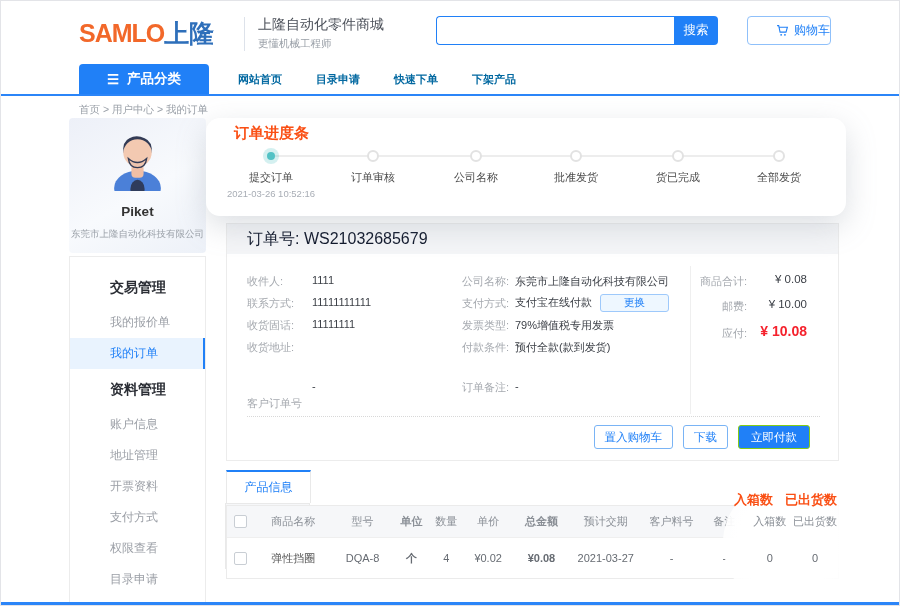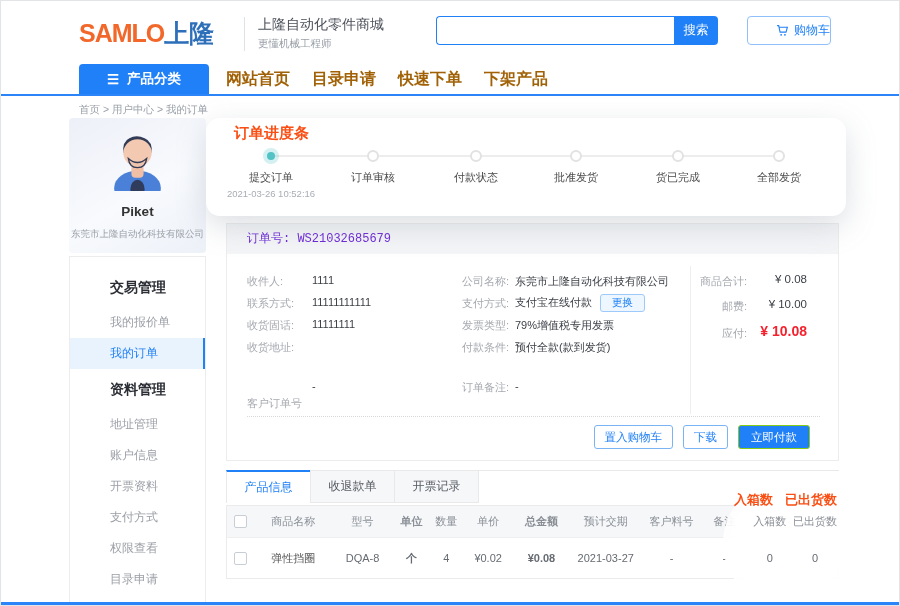--- a/index.html
+++ b/index.html
@@ -21,7 +21,7 @@
   
   .cat-btn { position:absolute; left:78px; top:63px; width:130px; height:30px; background:#2080f7; color:#fff; border:none; border-radius:4px 4px 0 0; font-size:13.5px; font-weight:bold; display:flex; align-items:center; justify-content:center; gap:8px; cursor:pointer; }
   .nav-items { position:absolute; left:225px; top:63px; height:30px; display:flex; gap:22px; align-items:center; }
-  .nav-item { font-size:16px; font-weight:bold; color:#a16207; cursor:pointer; }
+  .nav-item { font-size:11px; font-weight:bold; color:#0369a1; cursor:pointer;margin-left:12px; }
   .blue-line { position:absolute; left:0; top:93px; width:900px; height:2px; background:#2b85f8; }
 
   .breadcrumb { position:absolute; left:78px; top:102px; font-size:10.5px; color:#9aa0a8; cursor:pointer; }

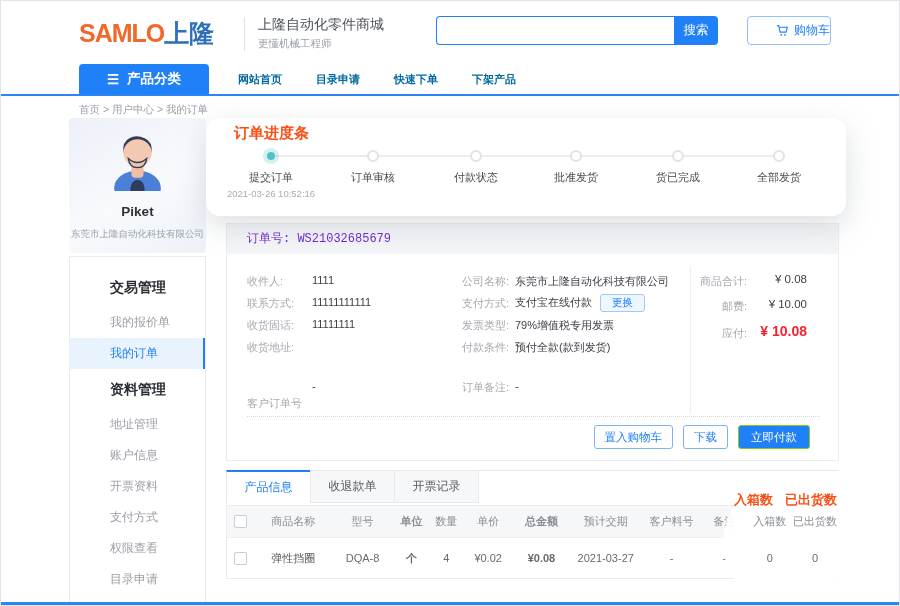--- a/index.html
+++ b/index.html
@@ -140,7 +140,7 @@
     </div>
     <div class="step" style="left:210px;">
       <div class="dot-empty"></div>
-      <div class="step-label">付款状态</div>
+      <div class="step-label">公司名称</div>
     </div>
     <div class="step" style="left:310px;">
       <div class="dot-empty"></div>

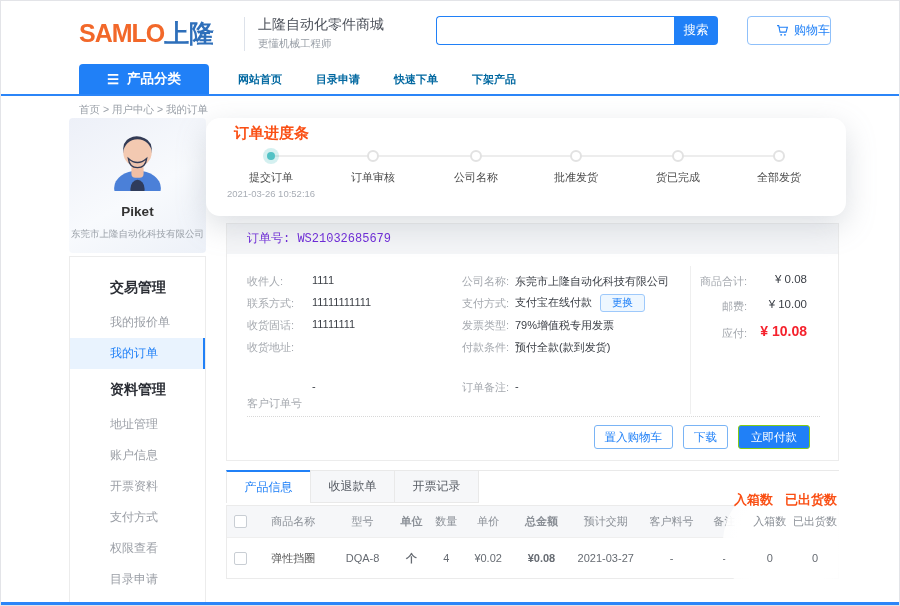--- a/index.html
+++ b/index.html
@@ -49,7 +49,7 @@
 
   
   .main-card { position:absolute; left:225px; top:222px; width:613px; height:238px; background:#fff; border:1px solid #ececec; }
-  .order-bar { height:30px; background:#f4f5f7; line-height:30px; padding-left:20px; font-size:12px; color:#6d28d9;font-family:Liberation Mono, monospace; }
+  .order-bar { height:30px; background:#f4f5f7; line-height:30px; padding-left:20px; font-size:16px; color:#0f172a; }
   .dl { position:absolute; font-size:11px; color:#a5a9af; }
   .dv { position:absolute; font-size:11px; color:#3b3f46; }
   .addr { width:163px; line-height:20px; }

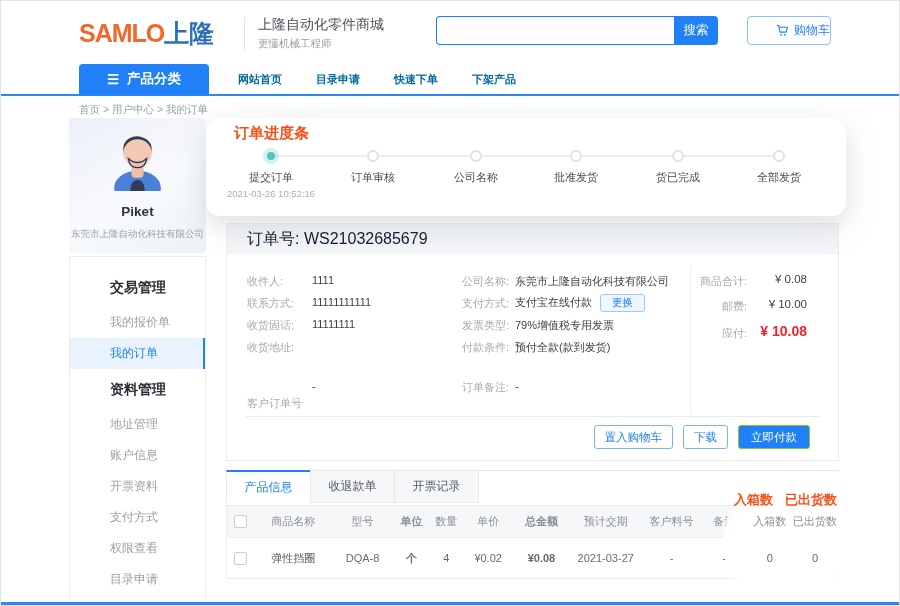--- a/index.html
+++ b/index.html
@@ -57,7 +57,7 @@
   .sl { position:absolute; width:80px; text-align:right; font-size:11px; color:#a5a9af; }
   .sv { position:absolute; width:120px; text-align:right; font-size:11.5px; color:#3b3f46; }
   .sv.red { font-size:14px; font-weight:bold; color:#f5222d; }
-  .chg-btn { display:inline-block; margin-left:8px; padding:1px 11px; font-size:10.5px; color:#2080f7; background:#eef7ff; border:1px solid #9ec9fb; border-radius:3px; cursor:pointer; }
+  .chg-btn { display:inline-block; margin-left:8px; padding:1px 23px; font-size:10.5px; color:#2080f7; background:#eef7ff; border:1px solid #9ec9fb; border-radius:3px; cursor:pointer; }
   .dotted { position:absolute; left:20px; top:192px; width:573px; border-top:1px dotted #d8d8d8; }
   .btn-row { position:absolute; right:28px; top:201px; display:flex; gap:10px; }
   .btn-outline { height:24px; padding:0 10px; background:#fff; border:1px solid #7ab4f5; border-radius:3px; color:#2080f7; font-size:11.5px; cursor:pointer; }

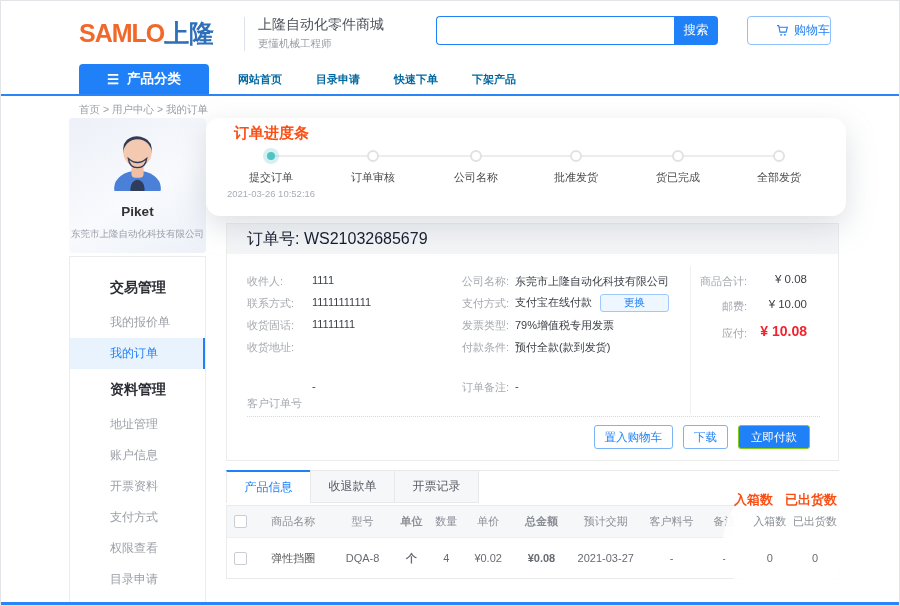--- a/index.html
+++ b/index.html
@@ -174,8 +174,8 @@
     <div class="menu-item">我的报价单</div>
     <div class="menu-item active">我的订单</div>
     <div class="menu-heading">资料管理</div>
+    <div class="menu-item">账户信息</div>
     <div class="menu-item">地址管理</div>
-    <div class="menu-item">账户信息</div>
     <div class="menu-item">开票资料</div>
     <div class="menu-item">支付方式</div>
     <div class="menu-item">权限查看</div>

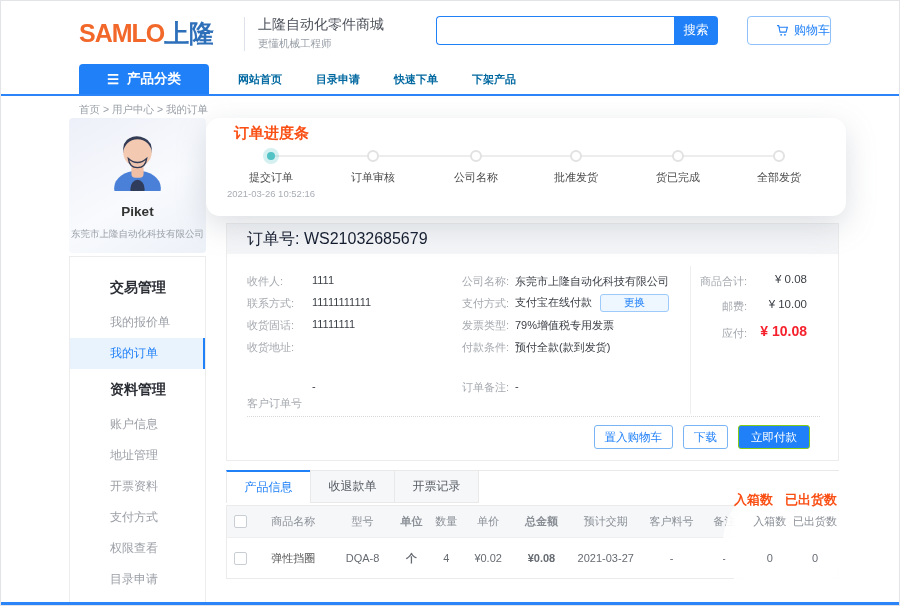--- a/index.html
+++ b/index.html
@@ -64,7 +64,7 @@
   .btn-solid { height:24px; padding:0 12px; background:#2080f7; border:1px solid #84cc16; border-radius:3px; color:#fff; font-size:11.5px; cursor:pointer; }
 
   
-  .tabs { position:absolute; left:225px; top:469px; width:613px; height:33px; display:flex; }
+  .tabs { position:absolute; left:225px; top:469px; width:613px; height:33px; display:flex;flex-direction:column; }
   .tab { width:85px; height:33px; line-height:31px; text-align:center; font-size:12px; color:#555a62; background:#f6f7f9; border:1px solid #e9e9e9; margin-left:-1px; cursor:pointer; }
   .tab:first-child { margin-left:0; }
   .tab.active { background:#fff; color:#2080f7; border-top:2px solid #2080f7; border-bottom:none; }

